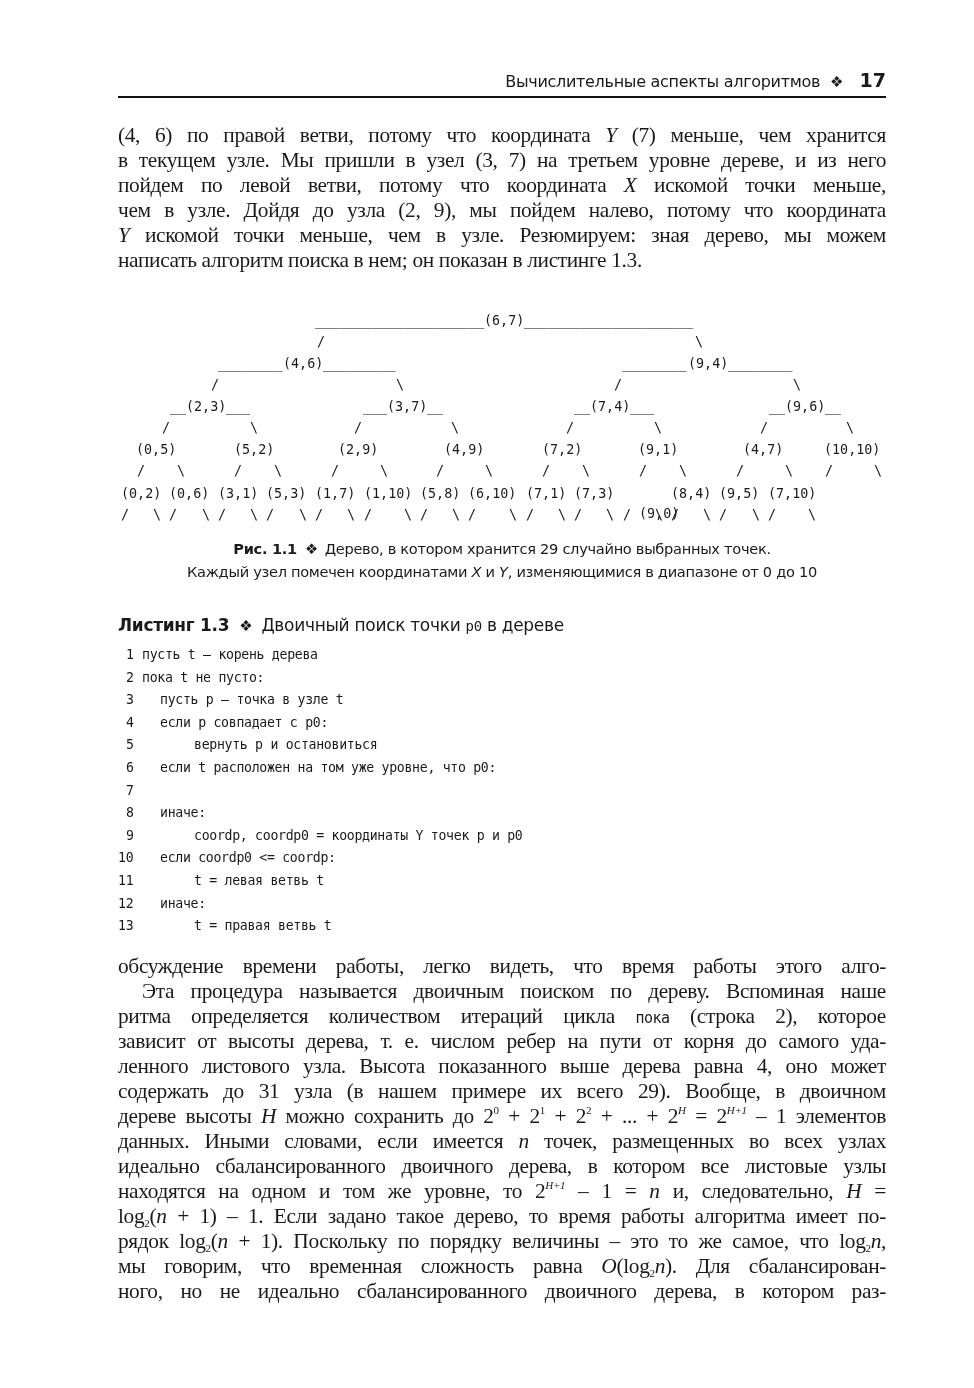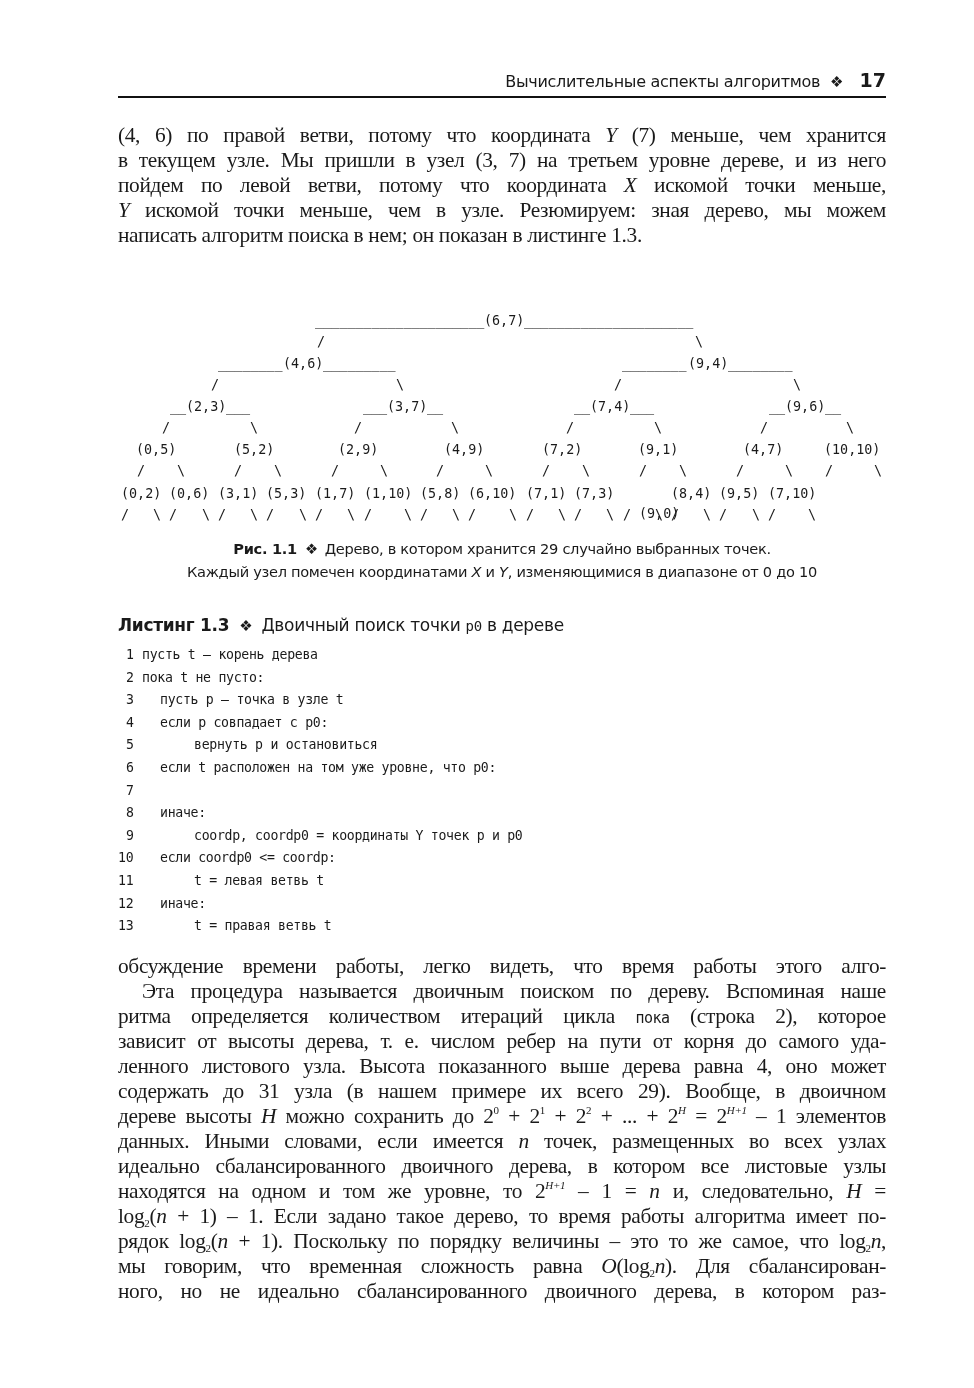--- a/index.html
+++ b/index.html
@@ -64,6 +64,7 @@
       <span class="line"><span>(4, 6) по правой ветви, потому что координата </span><i>Y</i><span> (7) меньше, чем хранится</span></span>
       <span class="line"><span>в текущем узле. Мы пришли в узел (3, 7) на третьем уровне дереве, и из него</span></span>
       <span class="line"><span>пойдем по левой ветви, потому что координата </span><i>X</i><span> искомой точки меньше,</span></span>
+      <span class="line"><span>чем в узле. Дойдя до узла (2, 9), мы пойдем налево, потому что координата</span></span>
       <span class="line"><span></span><i>Y</i><span> искомой точки меньше, чем в узле. Резюмируем: зная дерево, мы можем</span></span>
       <span class="line last"><span>написать алгоритм поиска в нем; он показан в листинге 1.3.</span></span>
     </div>

